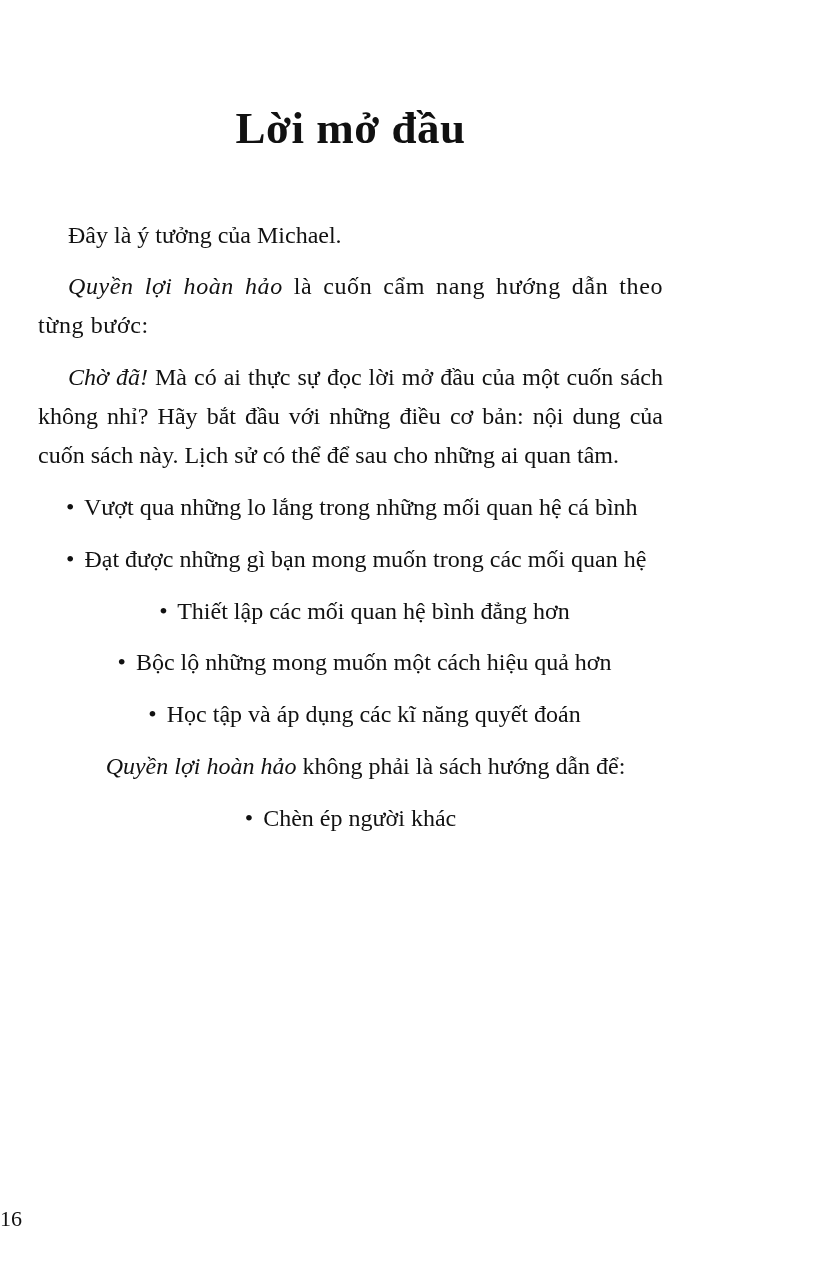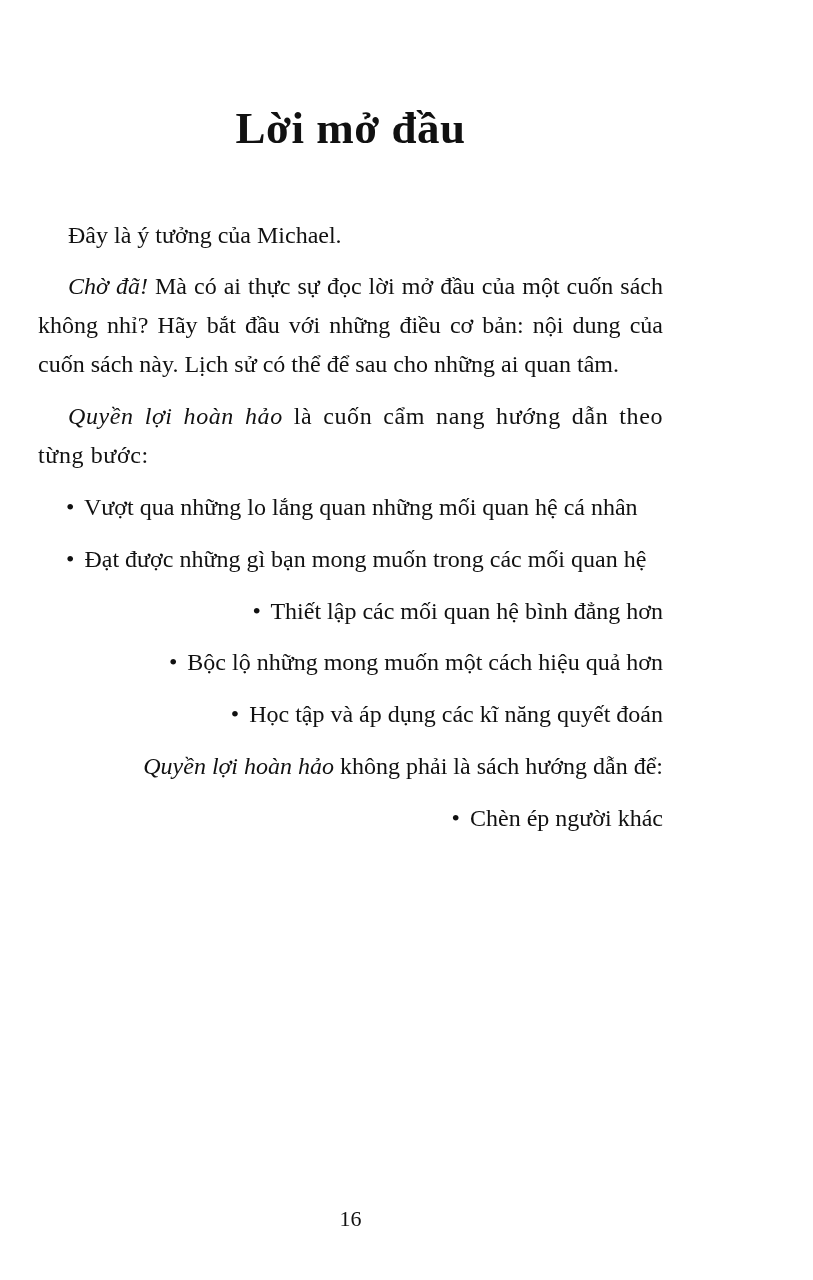--- a/index.html
+++ b/index.html
@@ -84,11 +84,11 @@
 
 
     <p class="indent">
-      <span class="italic">Chờ đã!</span><span> Mà có ai thực sự đọc lời mở đầu của một cuốn sách không nhỉ? Hãy bắt đầu với những điều cơ bản: nội dung của cuốn sách này. Lịch sử có thể để sau cho những ai quan tâm.</span>
+      <span class="italic spaced">Quyền lợi hoàn hảo</span><span class="spaced"> là cuốn cẩm nang hướng dẫn theo từng bước:</span>
     </p>
 
     <p class="indent">
-      <span class="italic spaced">Quyền lợi hoàn hảo</span><span class="spaced"> là cuốn cẩm nang hướng dẫn theo từng bước:</span>
+      <span class="italic">Chờ đã!</span><span> Mà có ai thực sự đọc lời mở đầu của một cuốn sách không nhỉ? Hãy bắt đầu với những điều cơ bản: nội dung của cuốn sách này. Lịch sử có thể để sau cho những ai quan tâm.</span>
     </p>
 
     <p class="bullet">

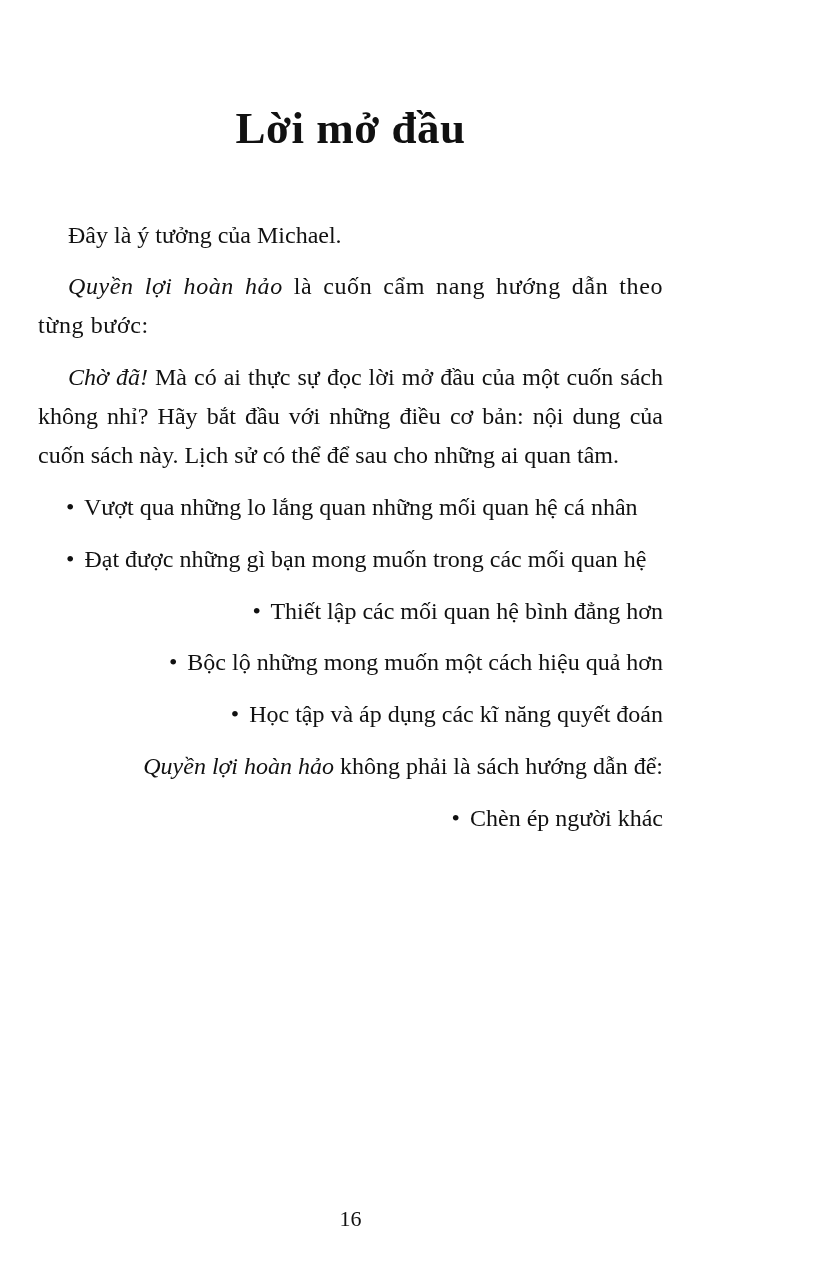--- a/index.html
+++ b/index.html
@@ -93,7 +93,7 @@
 
     <p class="bullet">
       <span class="dot">•</span>
-      <span>Vượt qua những lo lắng quan những mối quan hệ cá nhân</span>
+      <span>Vượt qua những lo lắng trong những mối quan hệ cá bình</span>
     </p>
 
     <p class="bullet">

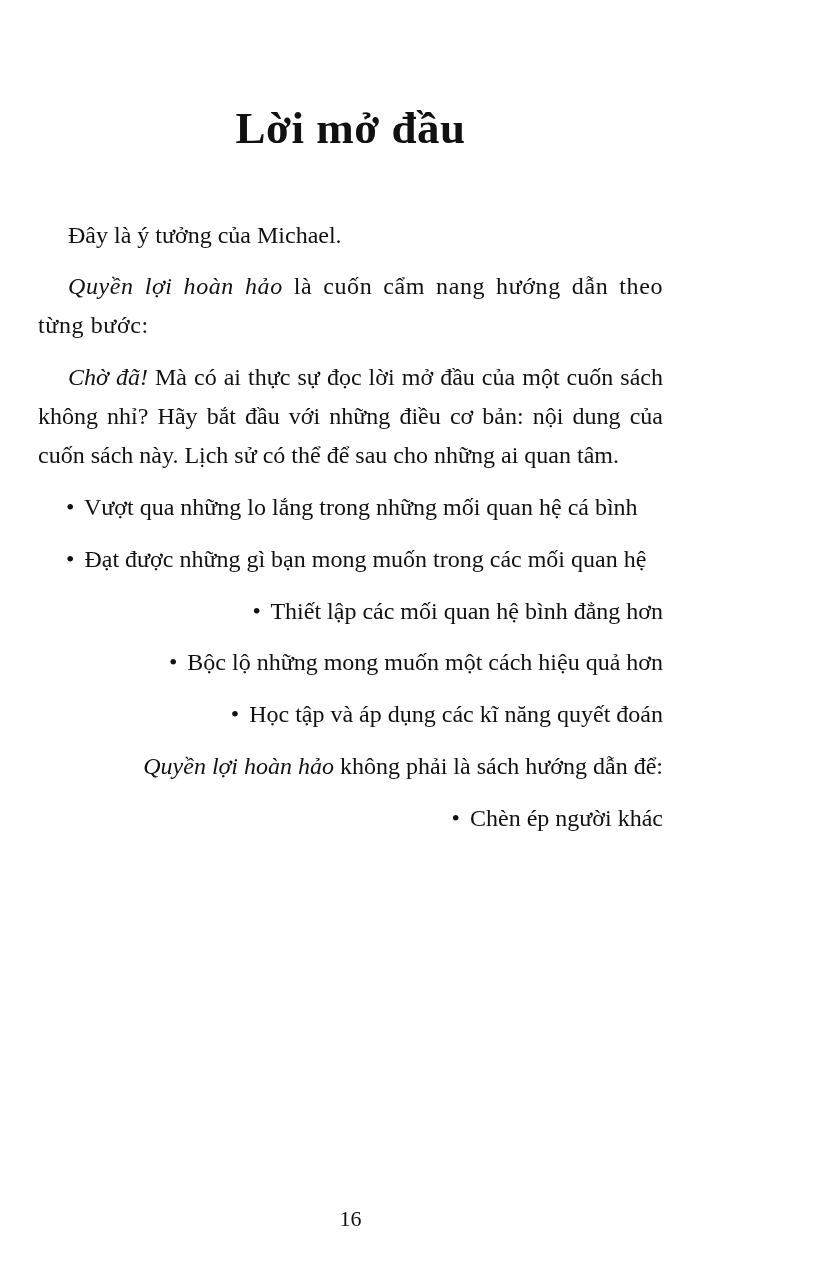--- a/index.html
+++ b/index.html
@@ -46,7 +46,7 @@
     text-indent: 30px;
   }
   p.nojust {
-    text-align: right;
+    text-align: center;
   }
   .italic {
     font-style: italic;

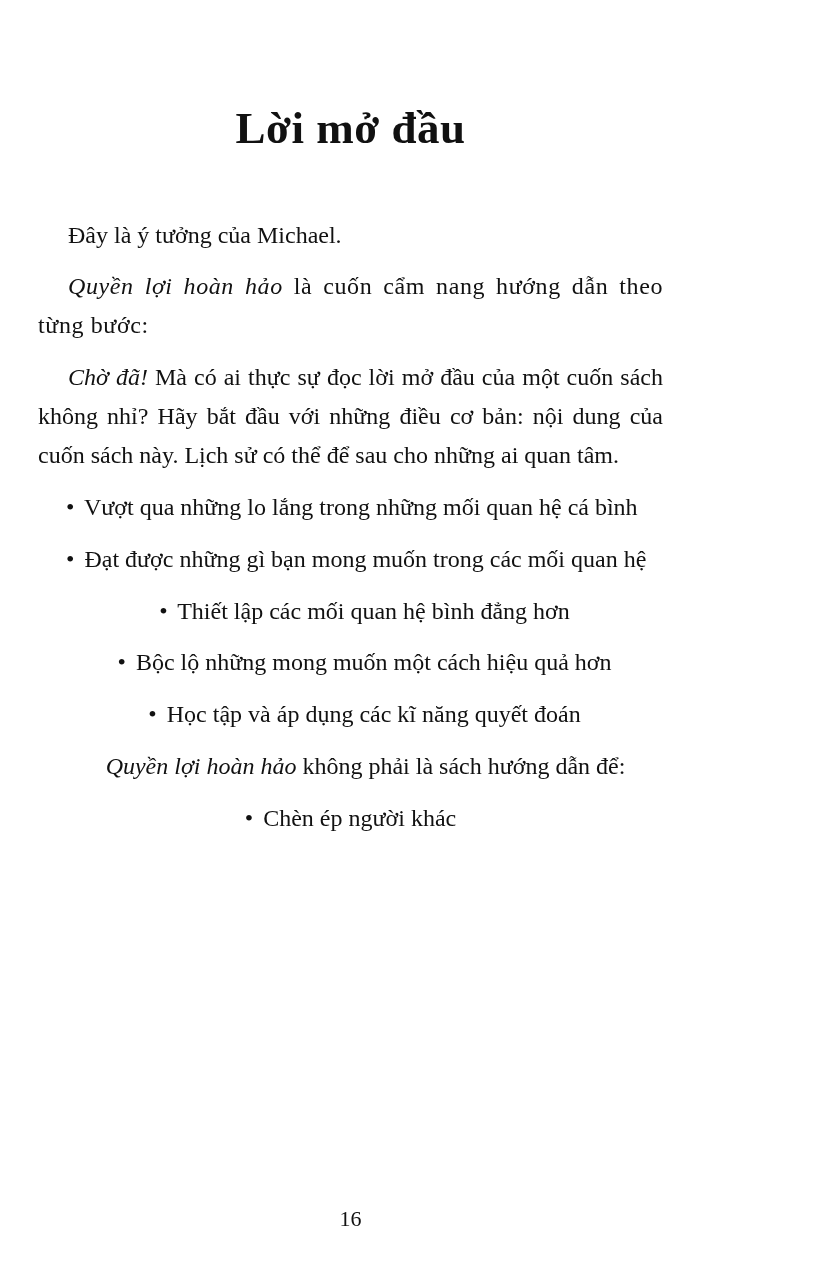--- a/index.html
+++ b/index.html
@@ -67,7 +67,6 @@
     bottom: 48px;
     left: 0;
     right: 0;
-    text-align: center;
     font-size: 22px;
   }
 </style>

